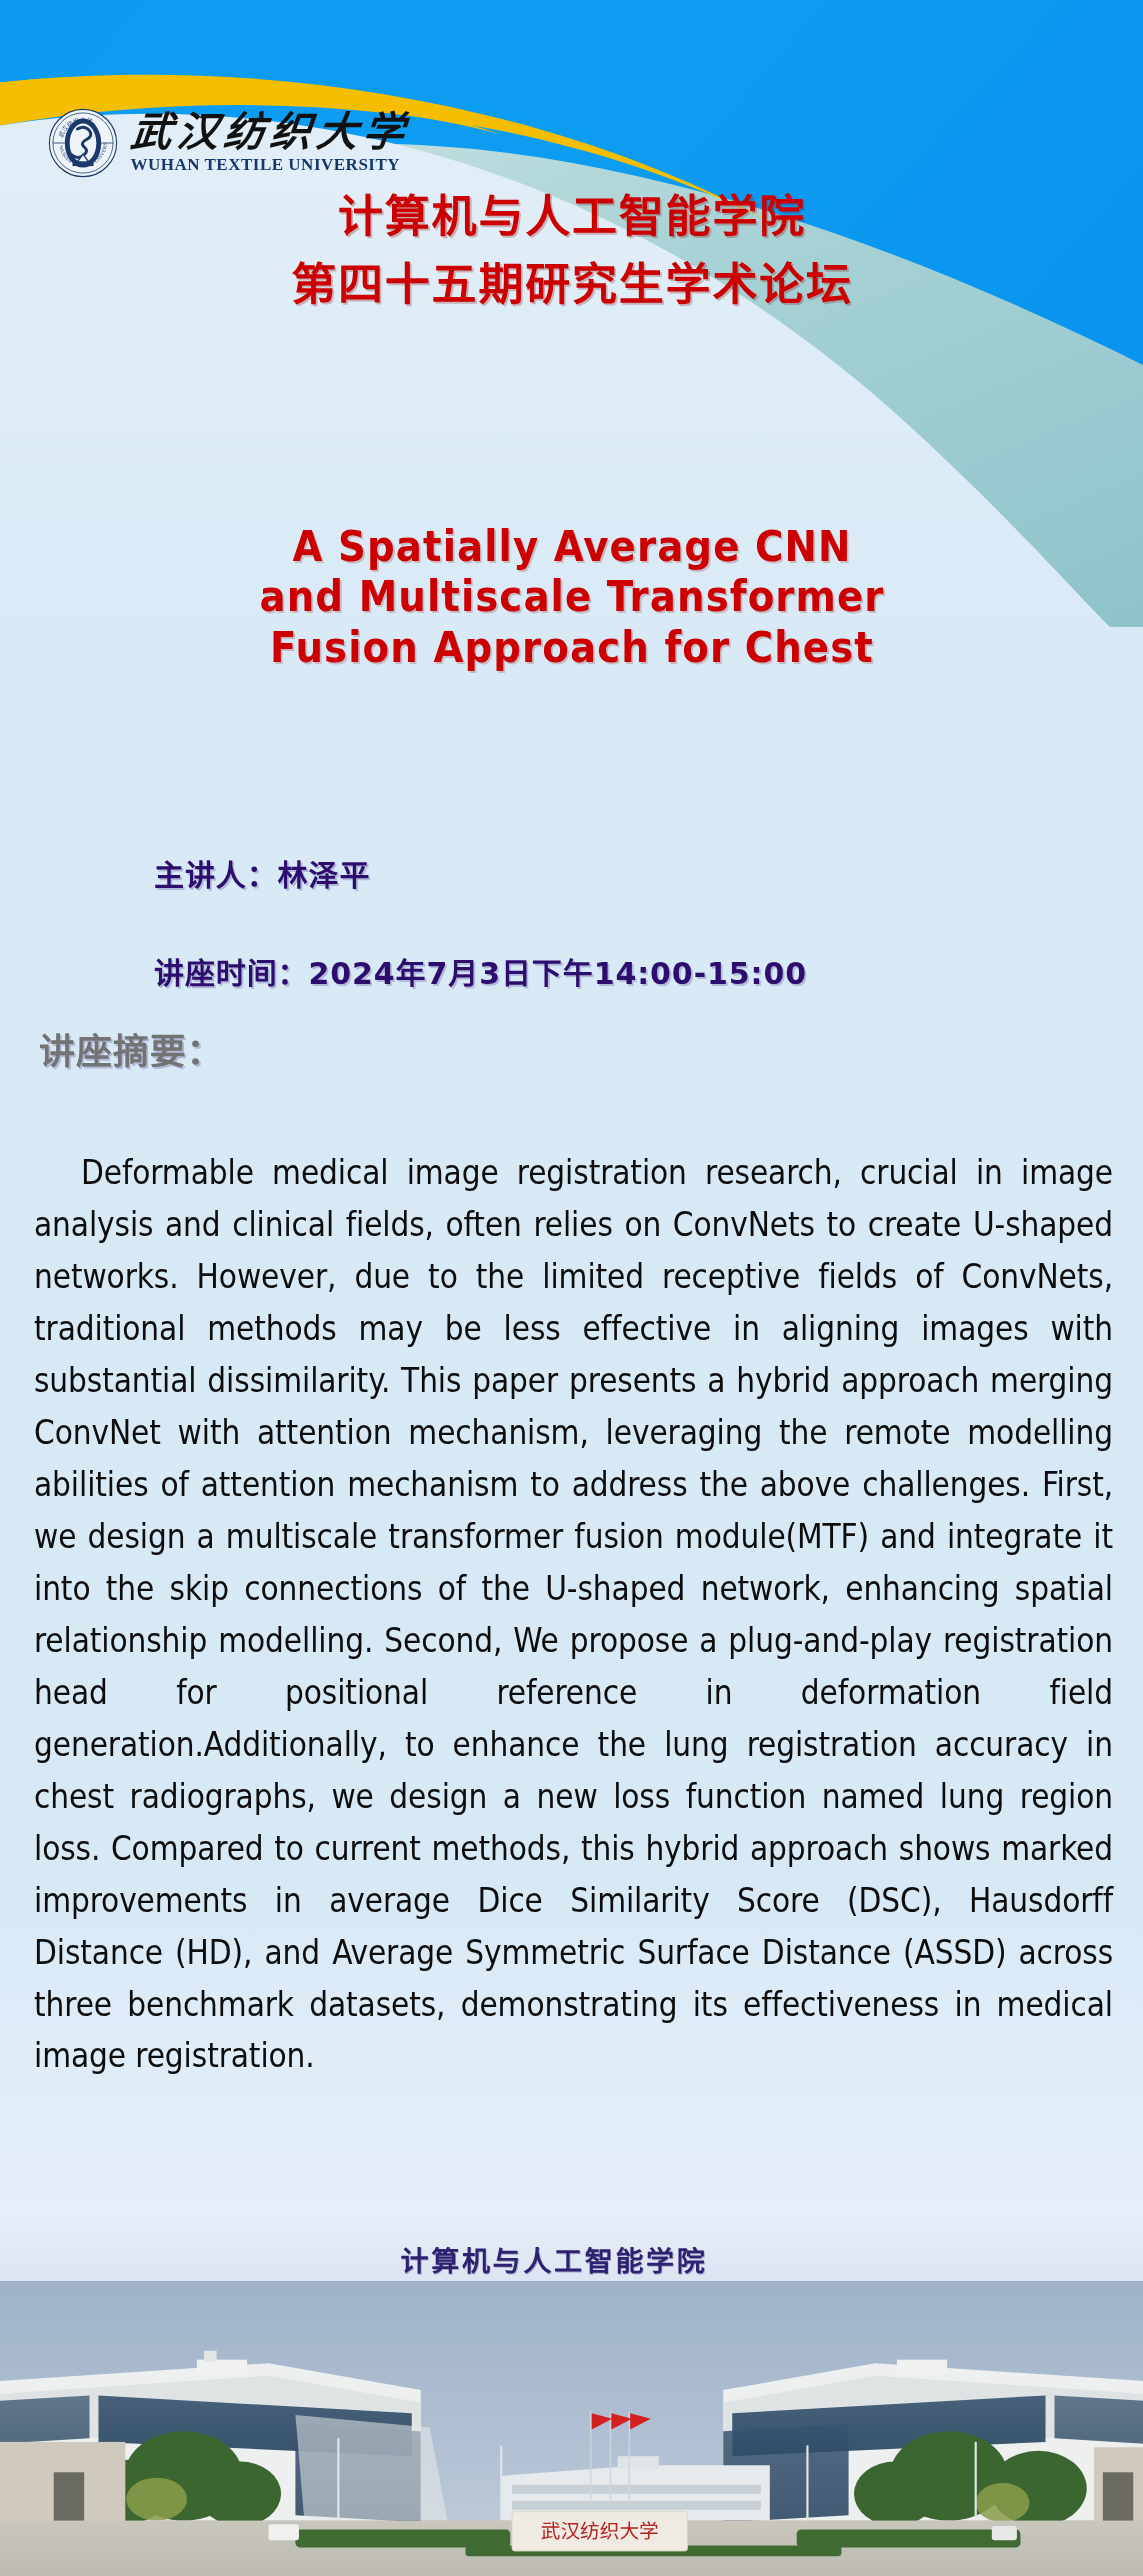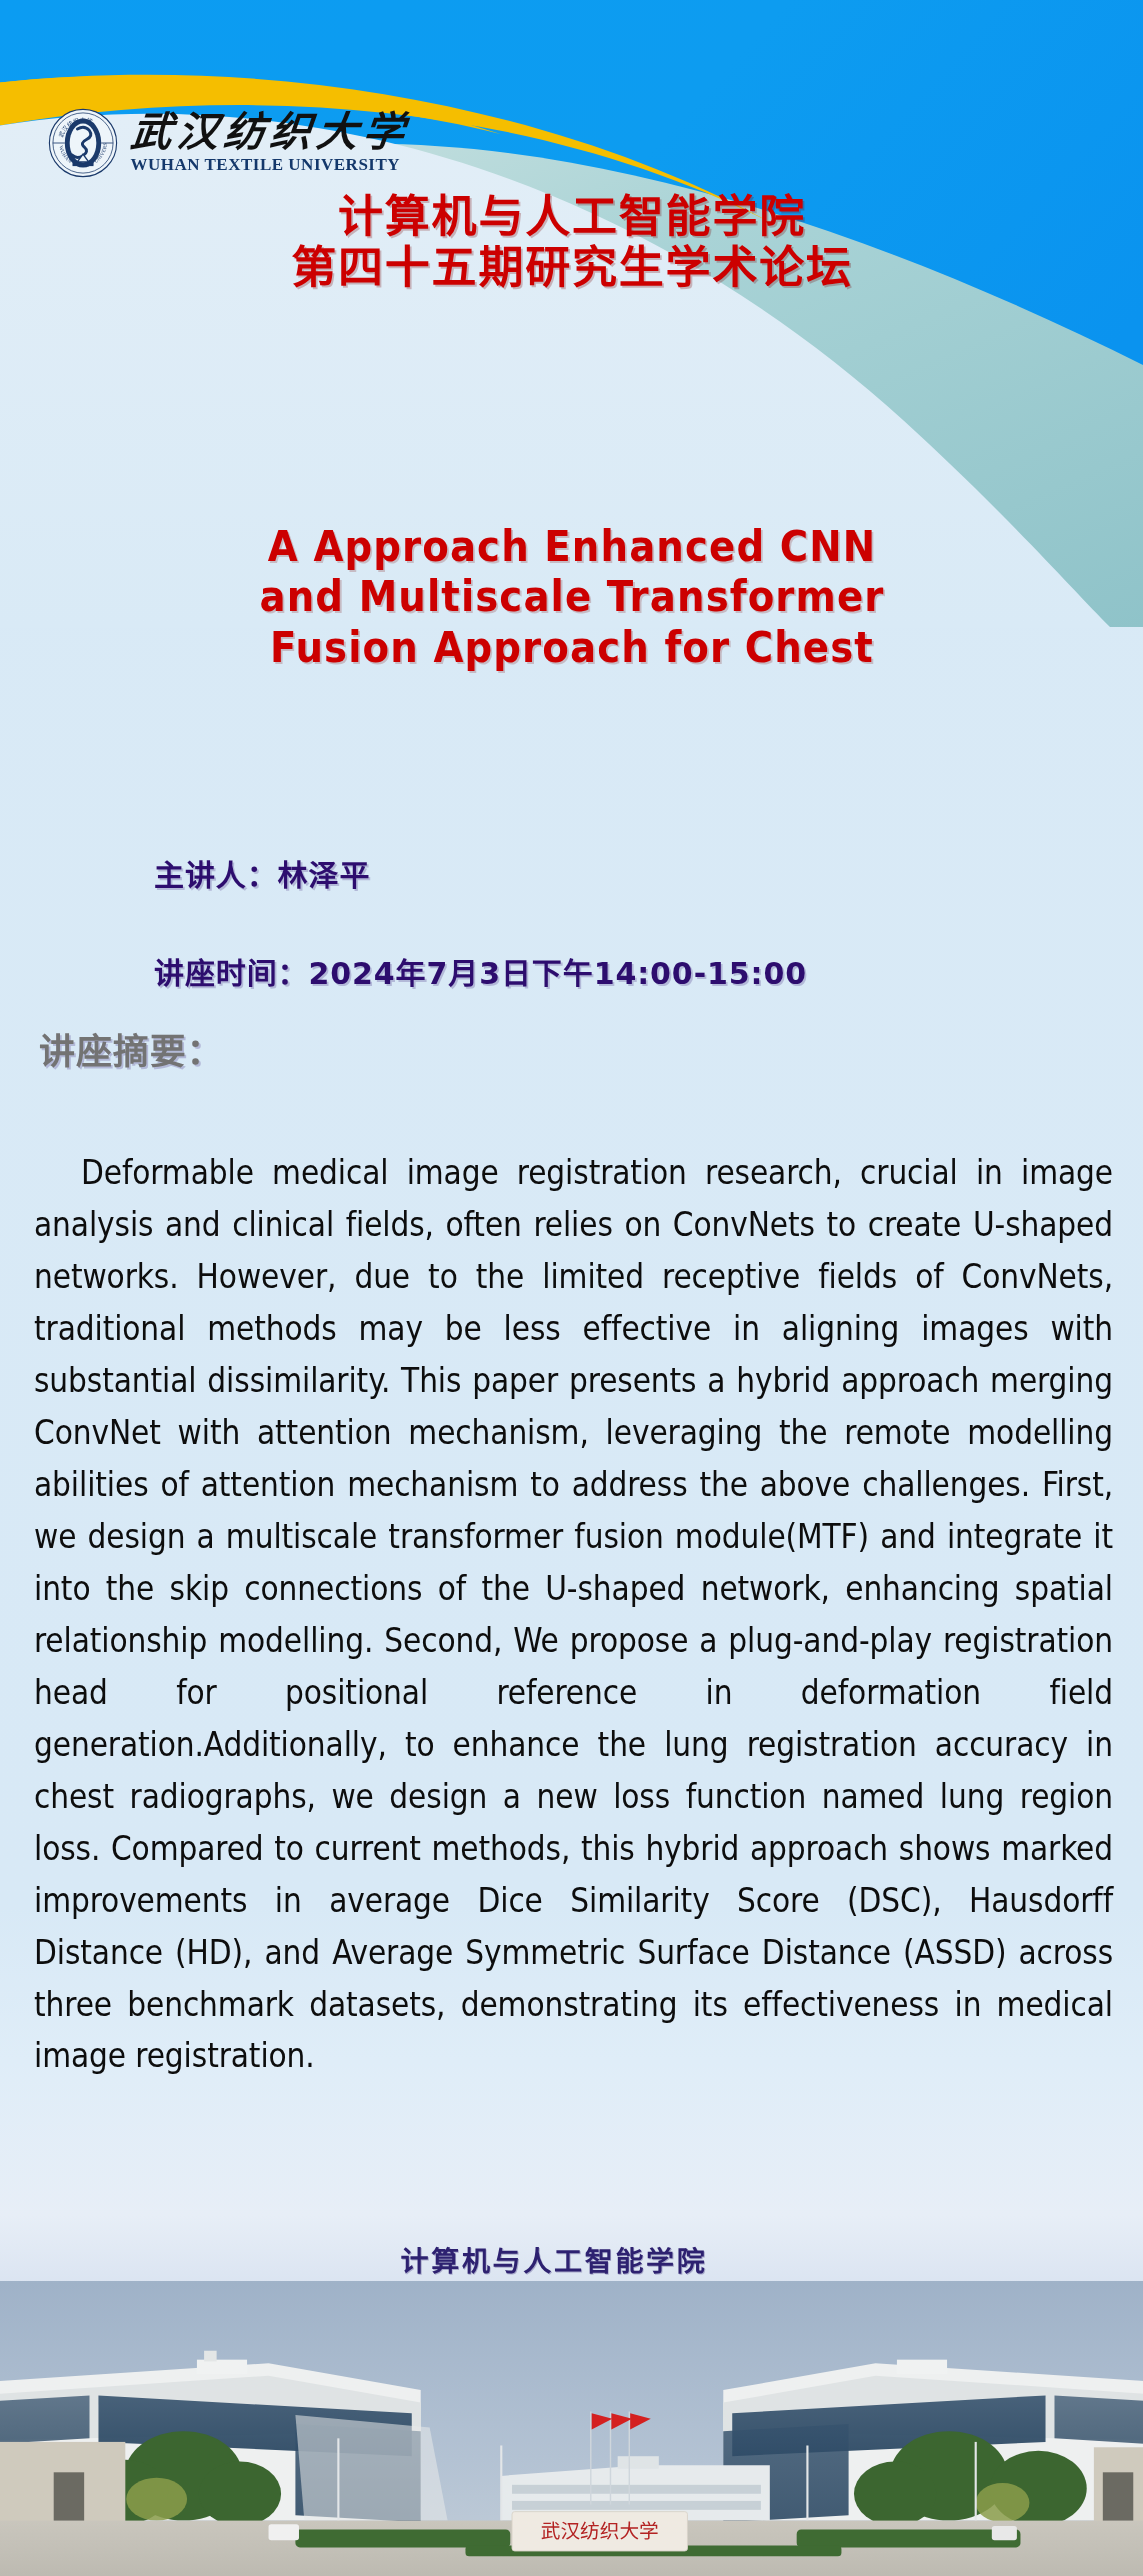--- a/index.html
+++ b/index.html
@@ -84,7 +84,7 @@
     text-shadow:1.8px 1.8px 0 rgba(120,0,0,.25);
   }
   #cn-line1{ top:192px; }
-  #cn-line2{ top:243px; }
+  #cn-line2{ top:260px; }
 
   .en-title{
     position:absolute; left:27px; width:1090px;

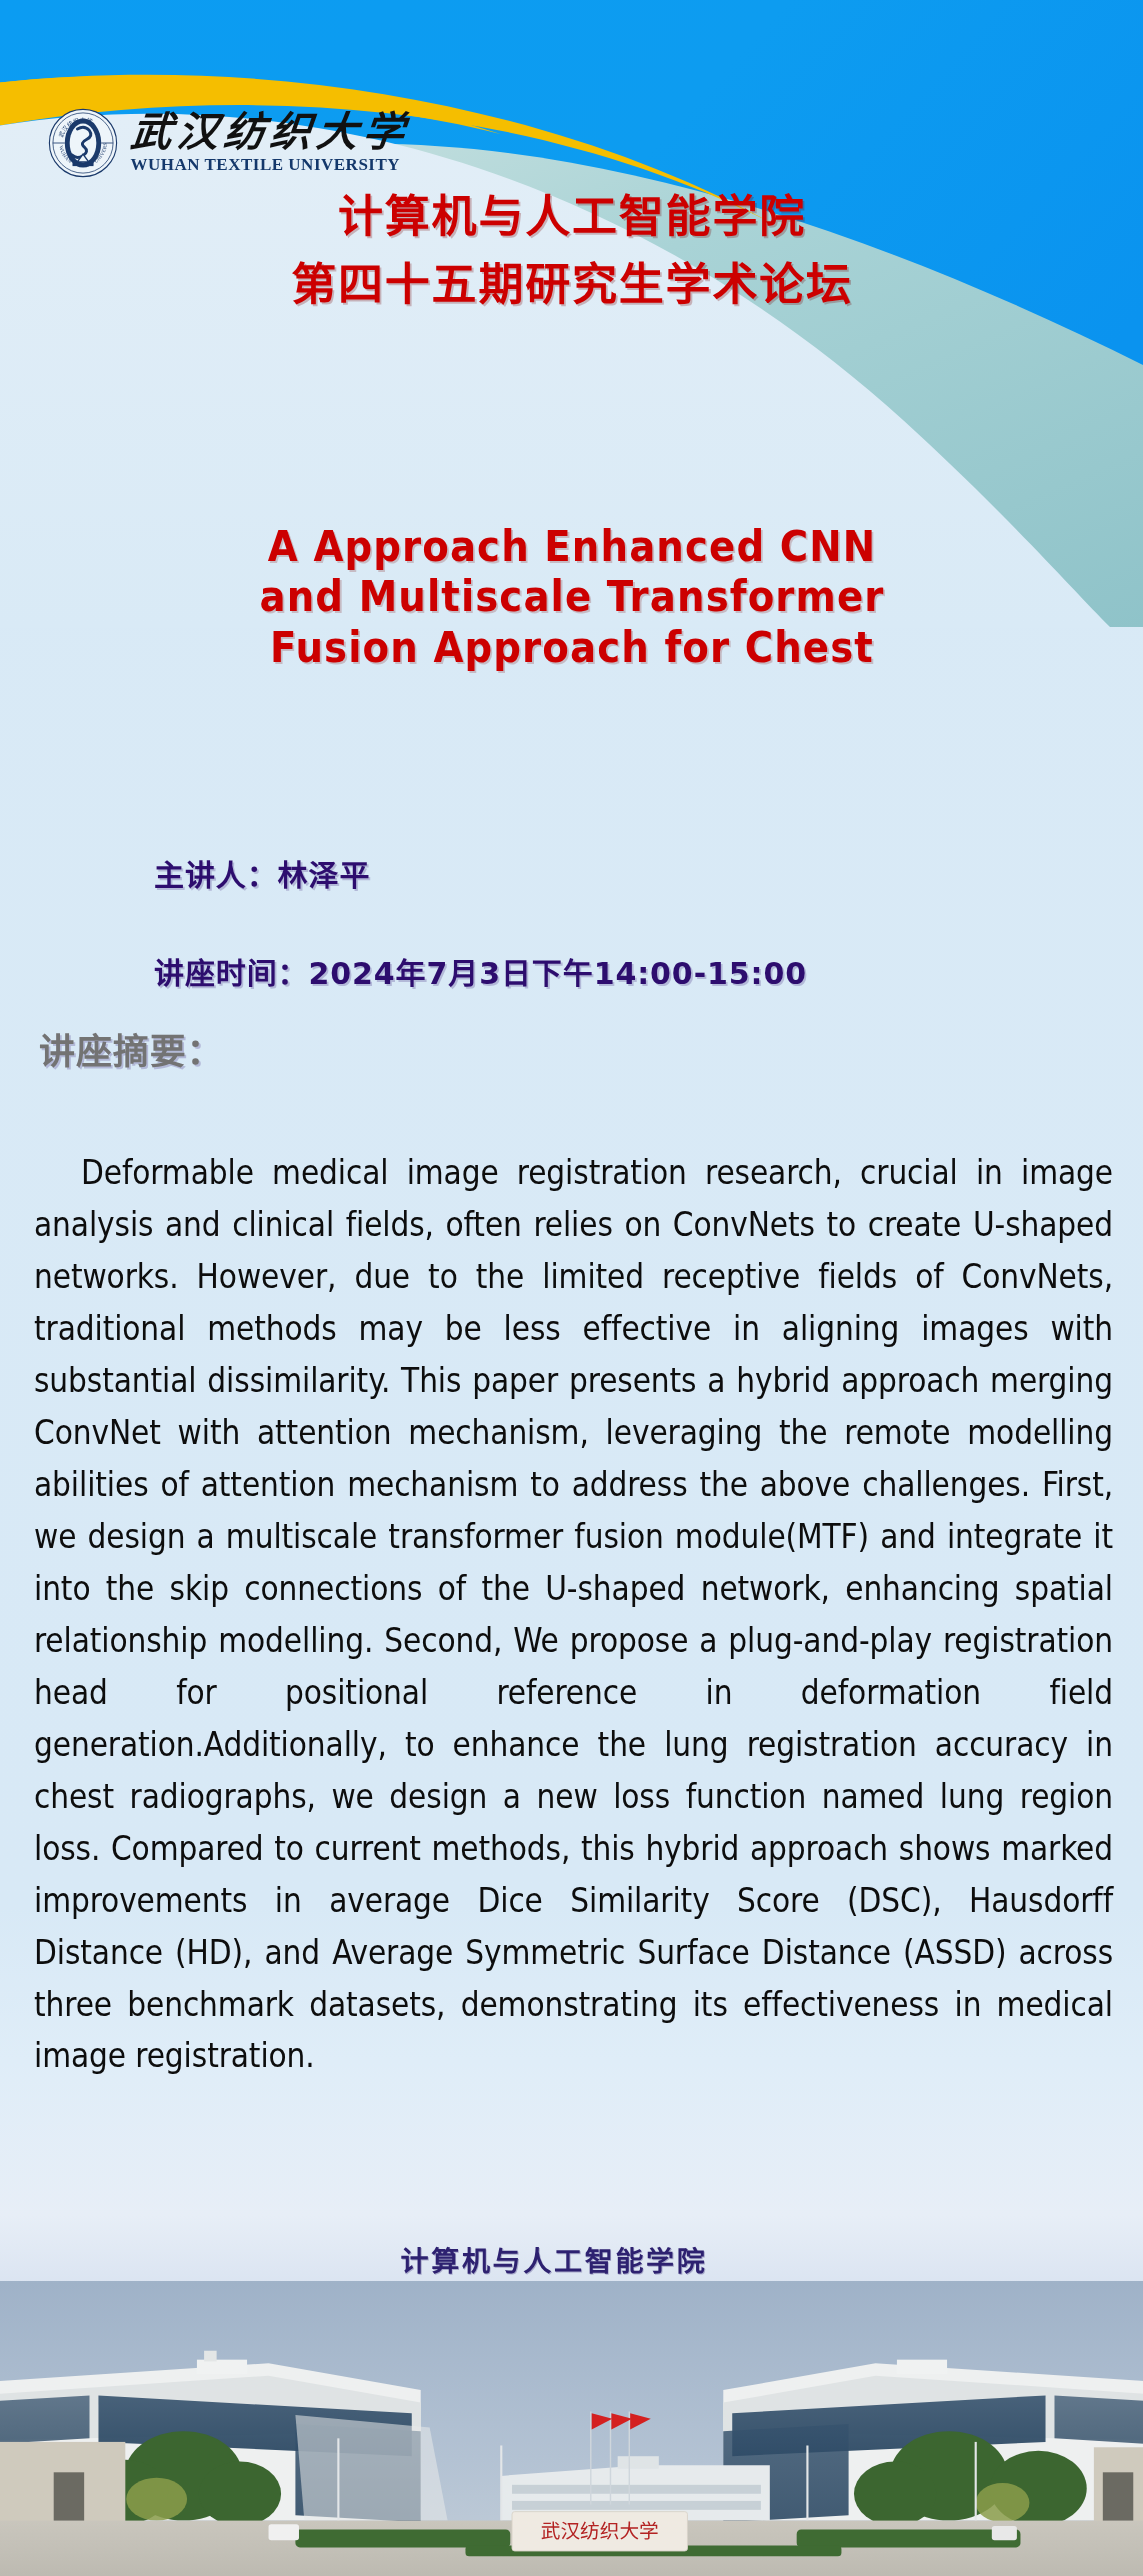--- a/index.html
+++ b/index.html
@@ -236,7 +236,7 @@
   <div class="cn-heading" id="cn-line2">第四十五期研究生学术论坛</div>
 
   <div class="en-title">
-    <div>A Approach Enhanced CNN</div>
+    <div>A Spatially Average CNN</div>
     <div>and Multiscale Transformer</div>
     <div>Fusion Approach  for Chest</div>
   </div>

